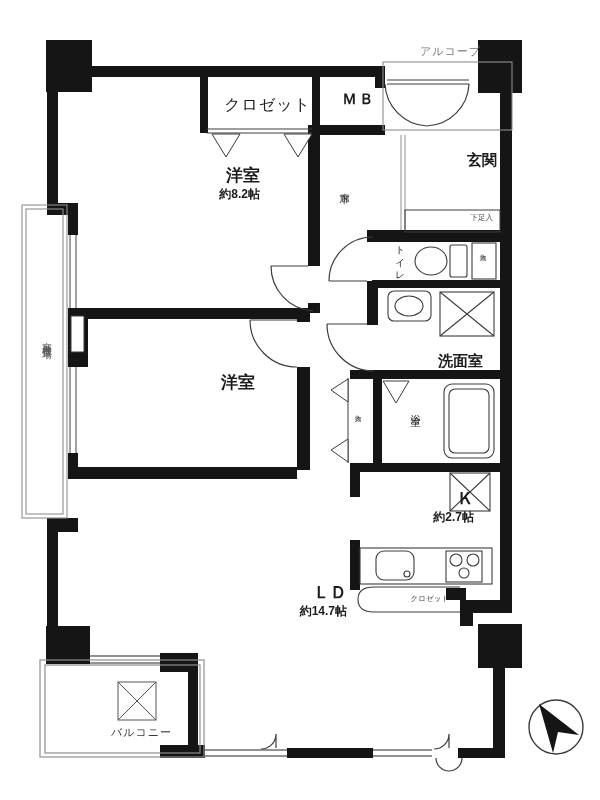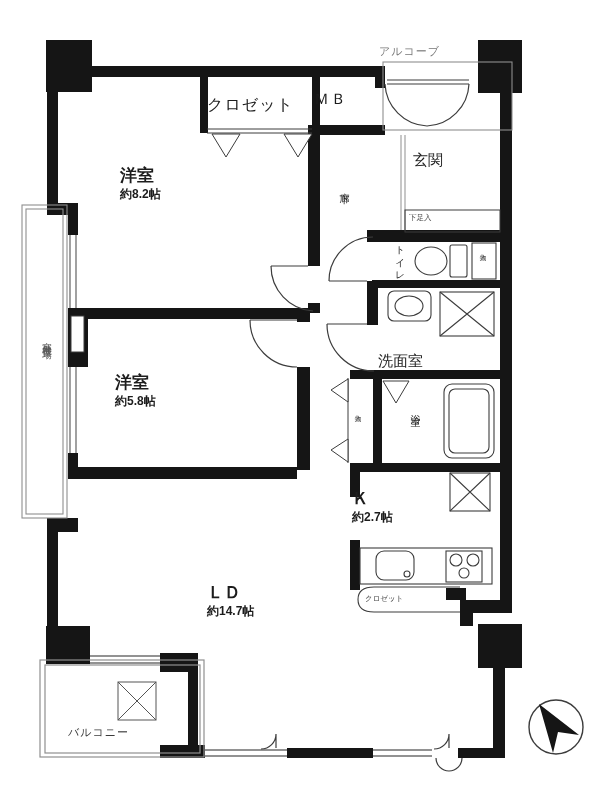--- a/index.html
+++ b/index.html
@@ -6,7 +6,7 @@
   #plan{position:relative;width:600px;height:800px;background:#fff;overflow:hidden;
         font-family:"Liberation Sans","DejaVu Sans",sans-serif;color:#1c1c1c;}
   #plan svg{position:absolute;left:0;top:0;}
-  .lbl{position:absolute;text-align:left;line-height:1.3;white-space:nowrap;color:#1c1c1c;}
+  .lbl{position:absolute;text-align:right;line-height:1.3;white-space:nowrap;color:#1c1c1c;}
   .lbl .l1,.lbl .l2{display:block;}
   .vlbl{position:absolute;writing-mode:vertical-rl;text-orientation:upright;
         letter-spacing:2px;white-space:nowrap;color:#1c1c1c;}

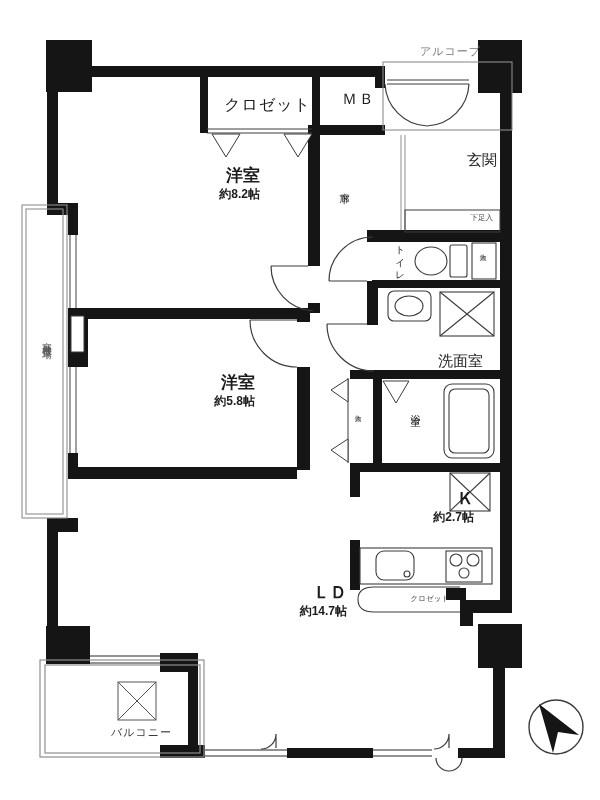--- a/index.html
+++ b/index.html
@@ -12,7 +12,7 @@
         letter-spacing:2px;white-space:nowrap;color:#1c1c1c;}
   .big{font-size:17px;font-weight:600;}
   .big2{font-size:12px;font-weight:700;}
-  .mid{font-size:15px;font-weight:400;}
+  .mid{font-size:15px;font-weight:700;}
   .sm{font-size:16px;font-weight:400;letter-spacing:1px;}
   .tiny{font-size:7.5px;font-weight:400;color:#454545;letter-spacing:0;}
   .vtiny{font-size:6.5px;letter-spacing:0;color:#454545;}

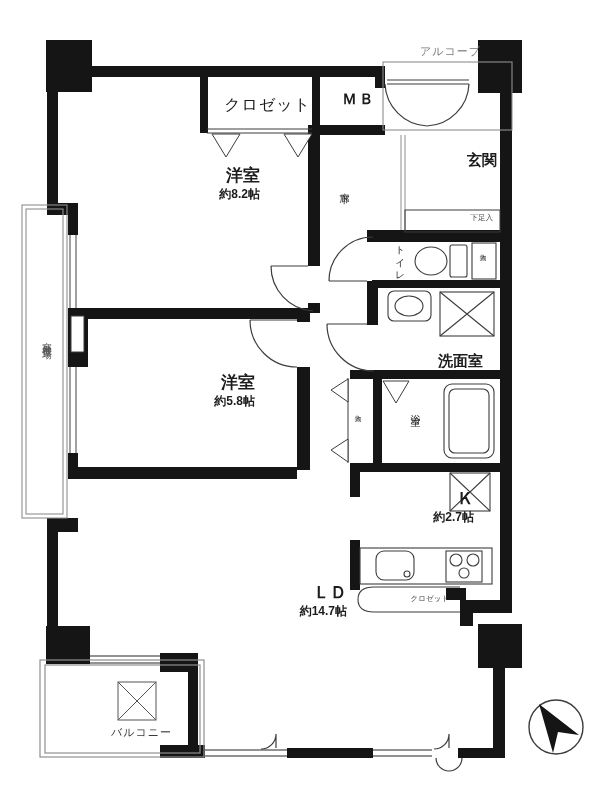--- a/index.html
+++ b/index.html
@@ -162,7 +162,6 @@
   </div>
   <div class="lbl" style="left:115px;top:372px;width:140px;">
     <span class="l1 big">洋室</span>
-    <span class="l2 big2">約5.8帖</span>
   </div>
   <div class="lbl" style="left:207px;top:582px;width:140px;">
     <span class="l1 big">ＬＤ</span>

